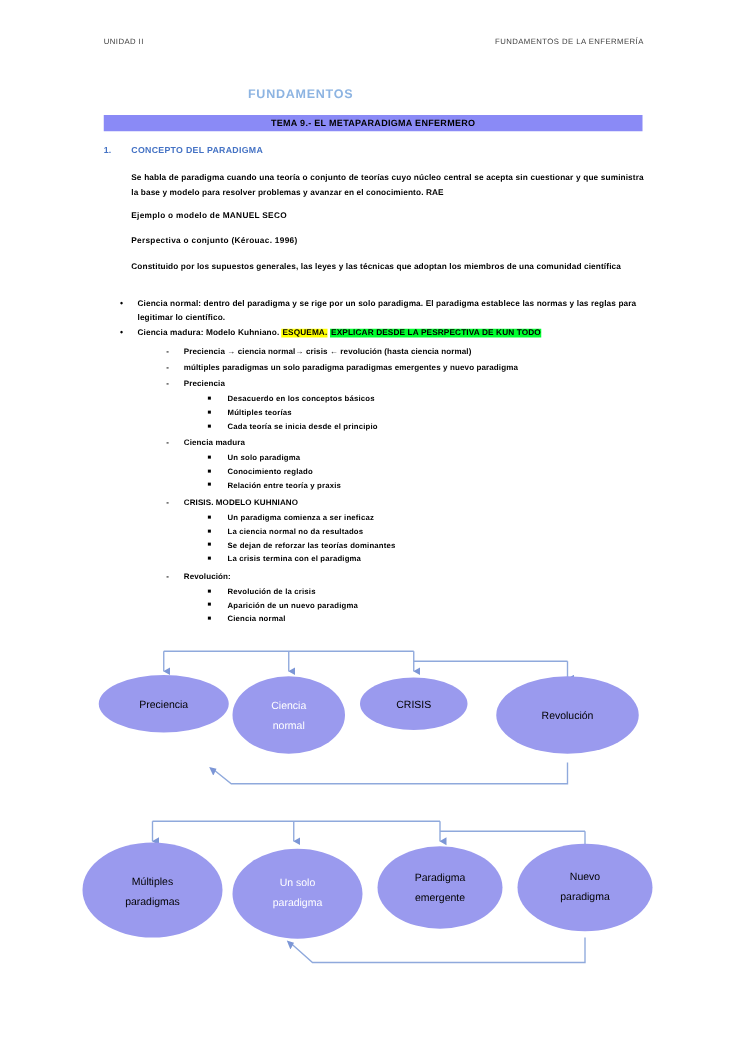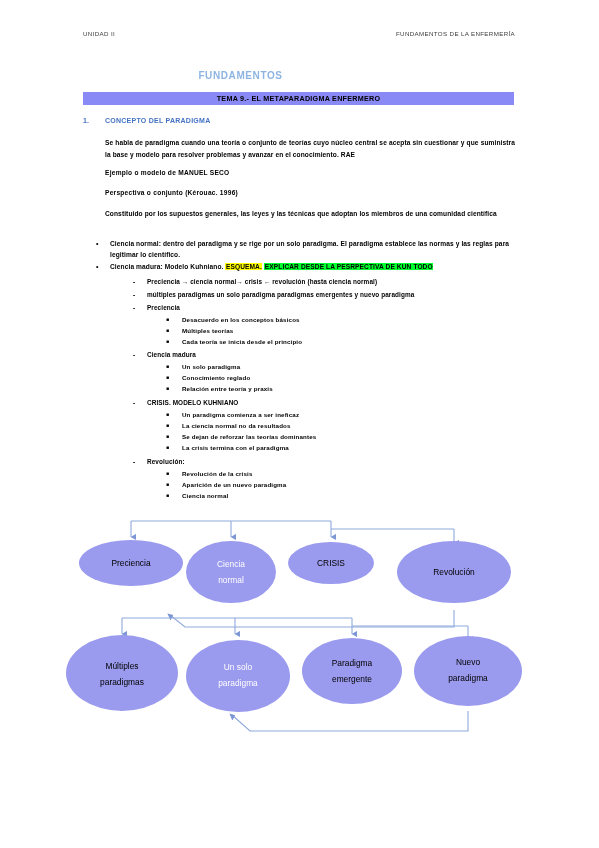--- a/index.html
+++ b/index.html
@@ -357,7 +357,7 @@
     </svg>
   </div>
 
-  <div class="diagram" style="top:611px;text-align:center;">
+  <div class="diagram" style="top:650px;text-align:center;">
     <svg width="599" height="145" viewBox="0 0 599 145">
       <defs>
         <marker id="ah2" markerWidth="7" markerHeight="7" refX="3.2" refY="5.2" orient="auto" markerUnits="userSpaceOnUse">

